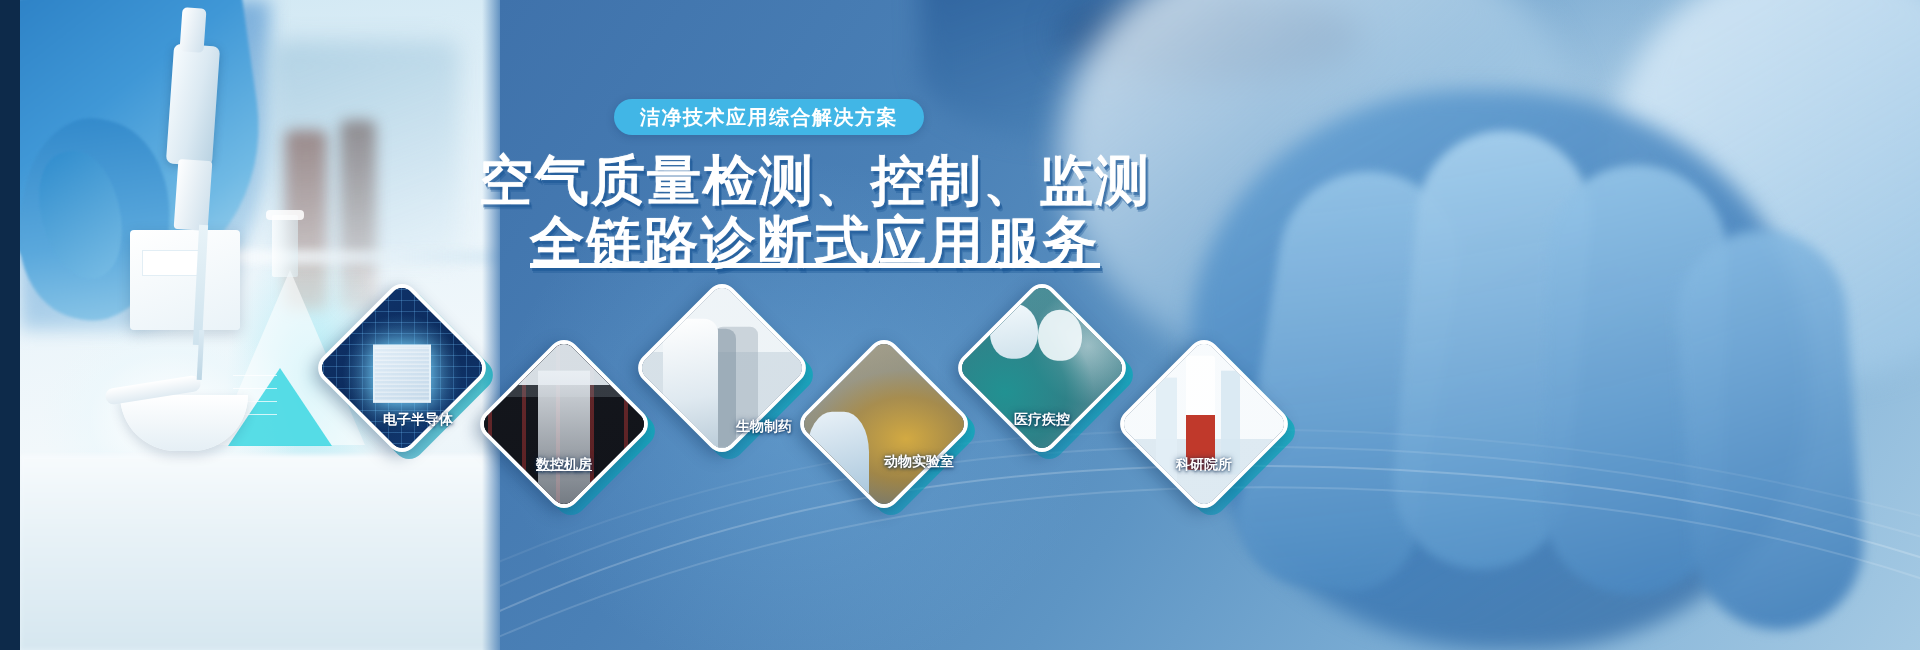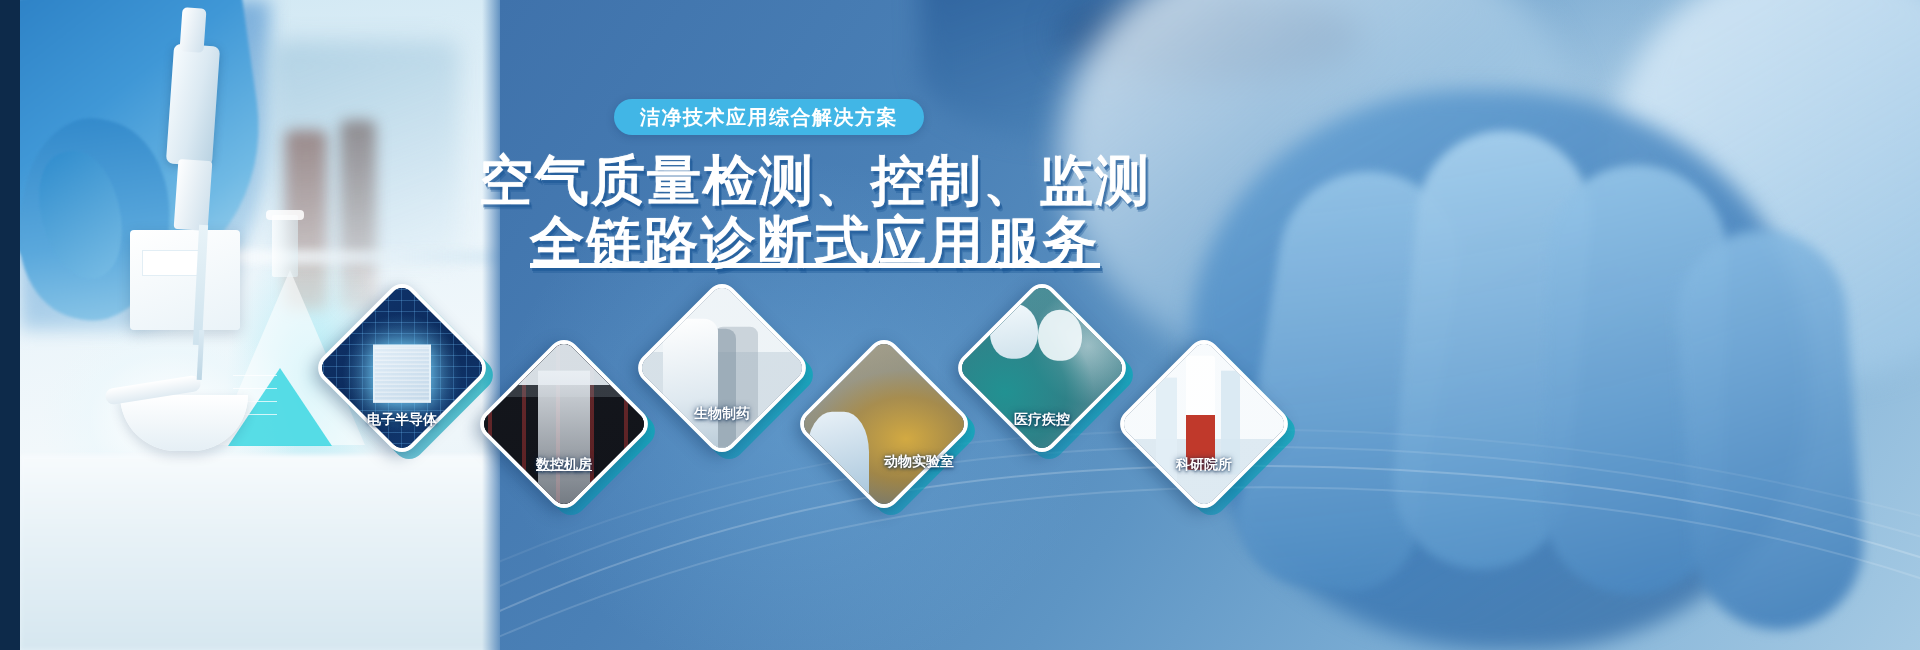--- a/index.html
+++ b/index.html
@@ -298,7 +298,7 @@
     <div class="dia" style="left:318px; top:304px;">
       <div class="inner art-chip"></div>
     </div>
-    <div class="dia-label" style="left:312px; top:411px; width:140px;font-family:Liberation Mono, monospace;">电子半导体</div>
+    <div class="dia-label" style="left:328px; top:411px; width:140px;font-family:Liberation Mono, monospace;">电子半导体</div>
 
     <div class="dia-shadow" style="left:487px; top:367px;"></div>
     <div class="dia" style="left:480px; top:360px;">

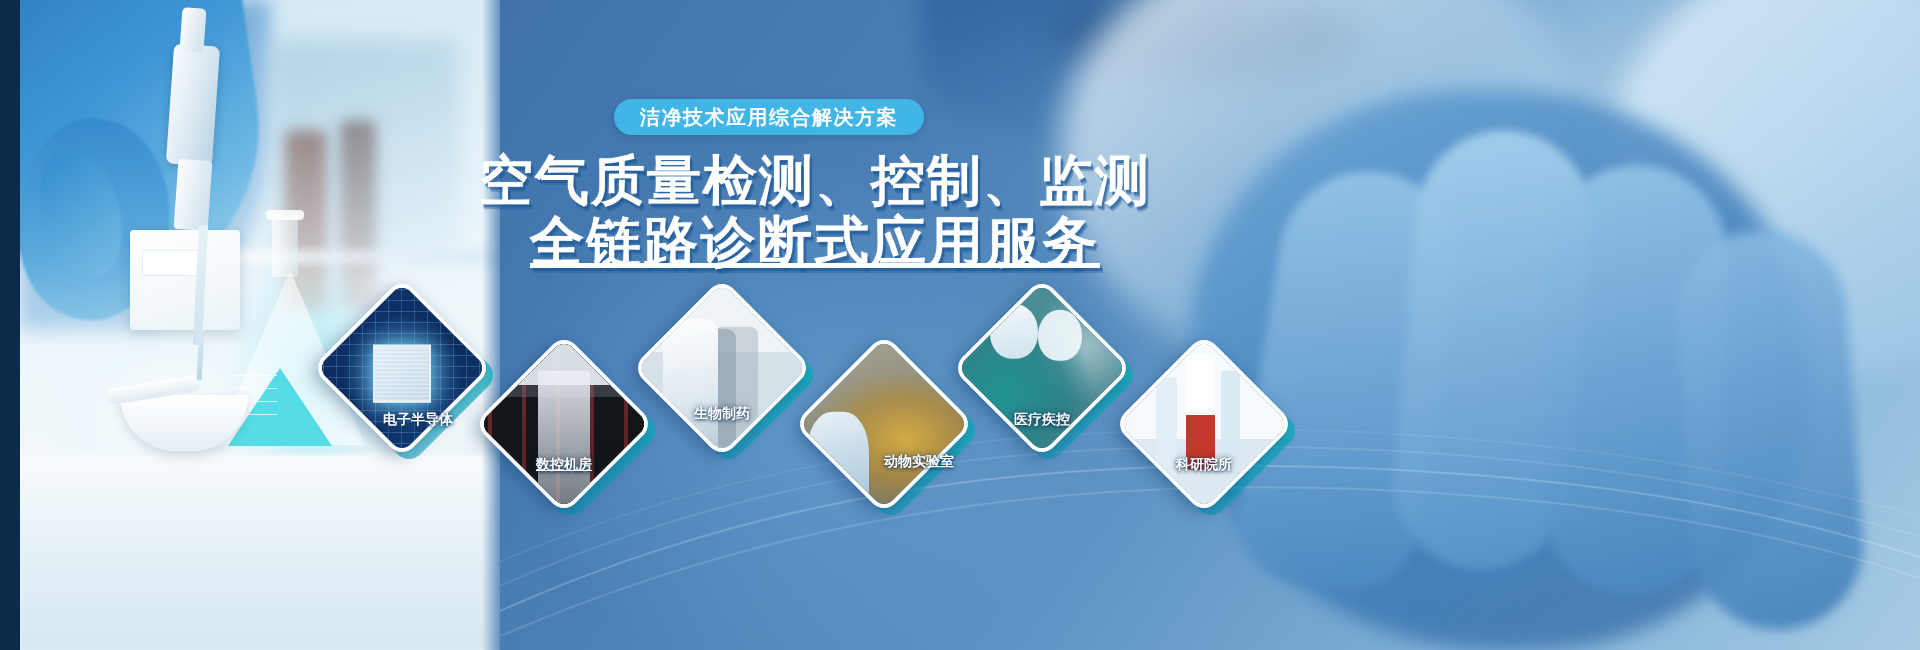--- a/index.html
+++ b/index.html
@@ -310,7 +310,7 @@
     <div class="dia" style="left:638px; top:304px;">
       <div class="inner art-pharma"></div>
     </div>
-    <div class="dia-label" style="left:632px; top:405px; width:140px;">生物制药</div>
+    <div class="dia-label" style="left:632px; top:418px; width:140px;text-align:right;">生物制药</div>
 
     <div class="dia-shadow" style="left:807px; top:367px;"></div>
     <div class="dia" style="left:800px; top:360px;">

